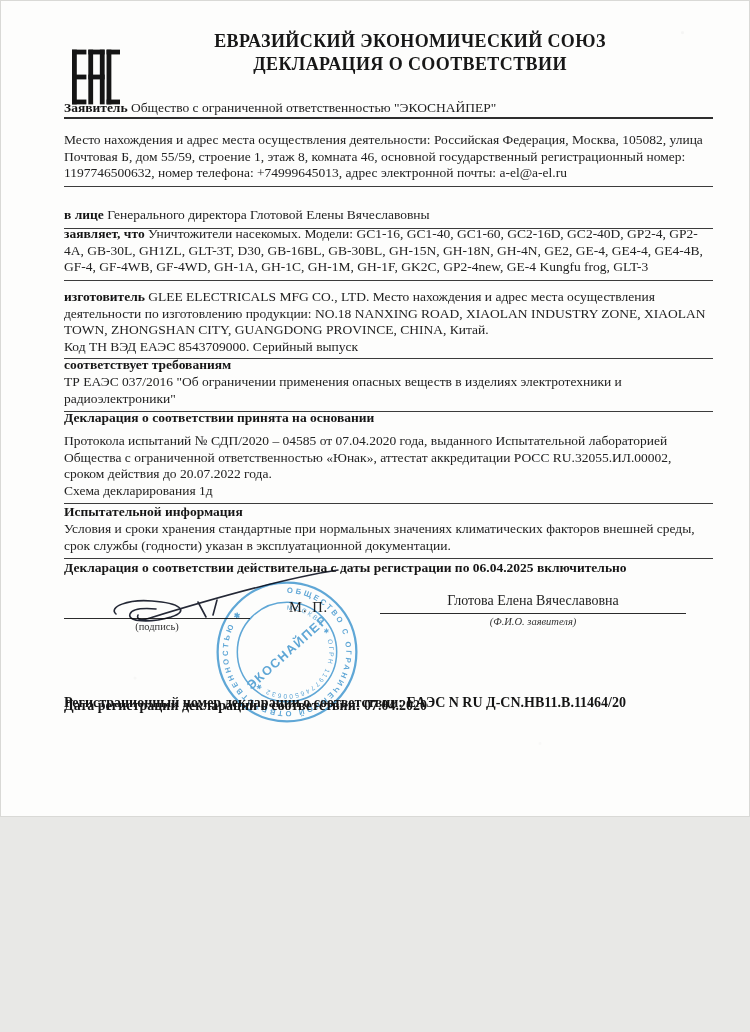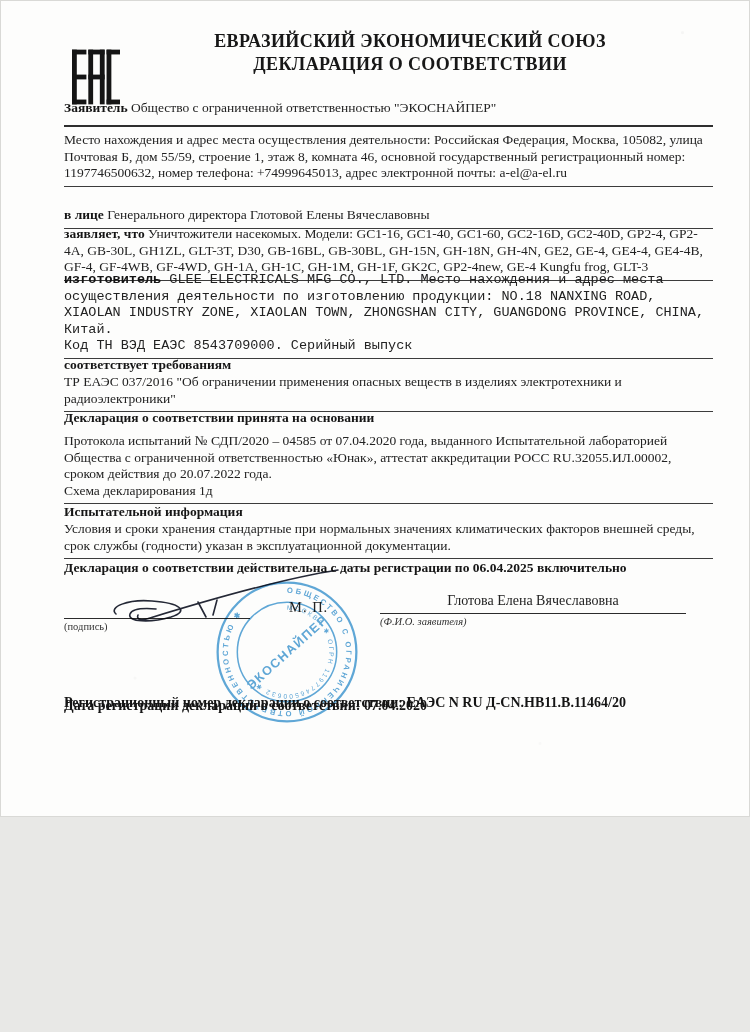--- a/index.html
+++ b/index.html
@@ -73,7 +73,7 @@
     <div>ДЕКЛАРАЦИЯ О СООТВЕТСТВИИ</div>
   </div>
 
-  <div class="abs sec body-text rule2" style="top:100px;padding-bottom:8px;">
+  <div class="abs sec body-text rule2" style="top:100px;">
     <b>Заявитель</b>
     <span>Общество с ограниченной ответственностью "ЭКОСНАЙПЕР"</span>
   </div>

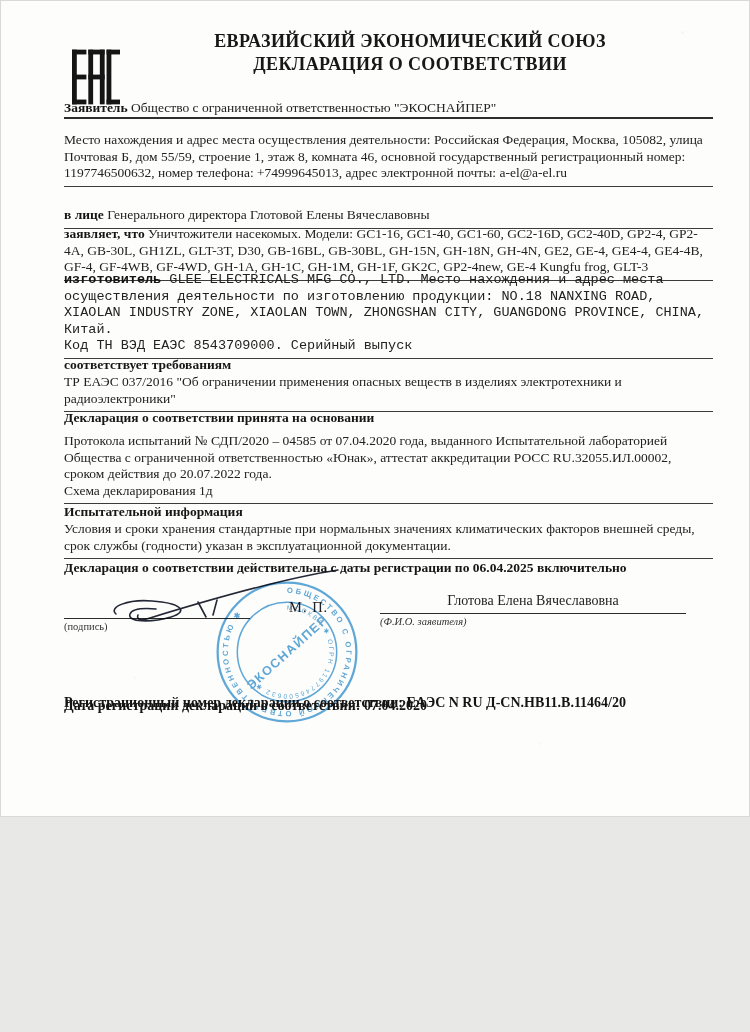--- a/index.html
+++ b/index.html
@@ -92,7 +92,7 @@
     <span>Уничтожители насекомых.  Модели: GC1-16, GC1-40, GC1-60, GC2-16D, GC2-40D, GP2-4, GP2-4A, GB-30L, GH1ZL, GLT-3T, D30, GB-16BL, GB-30BL, GH-15N, GH-18N, GH-4N, GE2, GE-4, GE4-4, GE4-4B, GF-4, GF-4WB, GF-4WD, GH-1A, GH-1C, GH-1M, GH-1F, GK2C, GP2-4new, GE-4 Kungfu frog, GLT-3</span>
   </div>
 
-  <div class="abs sec body-text rule1" style="top:272px;padding-bottom:3px;font-family:Liberation Mono, monospace;">
+  <div class="abs sec body-text rule1" style="top:289px;padding-bottom:3px;">
     <div>
       <b>изготовитель</b>
       <span>GLEE ELECTRICALS MFG CO., LTD. Место нахождения и адрес места осуществления деятельности по изготовлению продукции: NO.18 NANXING ROAD, XIAOLAN INDUSTRY ZONE, XIAOLAN TOWN, ZHONGSHAN CITY, GUANGDONG PROVINCE, CHINA, Китай.</span>

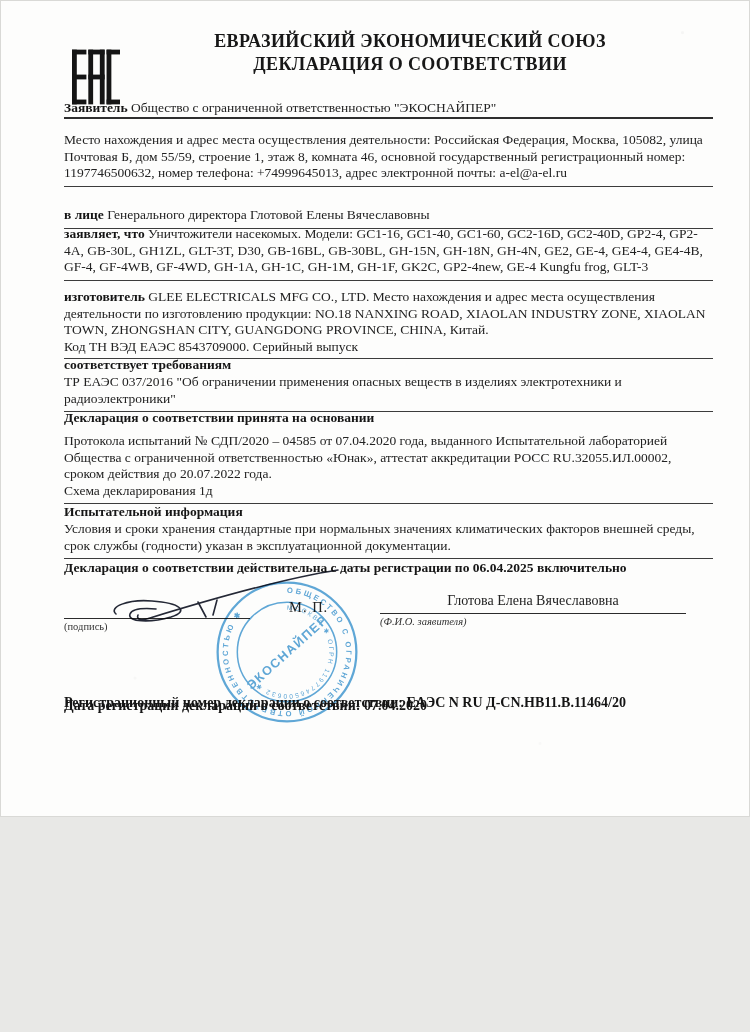--- a/index.html
+++ b/index.html
@@ -33,7 +33,7 @@
   .rule2{border-bottom:2px solid #2e2e2e;}
   b{color:#141414;}
   .heading{font-weight:bold;font-size:13.5px;color:#161616;}
-  .caption{font-size:10.5px;color:#333;text-align:left;}
+  .caption{font-size:10.5px;color:#333;text-align:center;}
   .sig-line{border-top:1.4px solid #2b2b2b;}
   .footer-line{font-size:14px;font-weight:bold;color:#151515;}
   .mp{font-size:14.5px;color:#222;letter-spacing:1px;}

